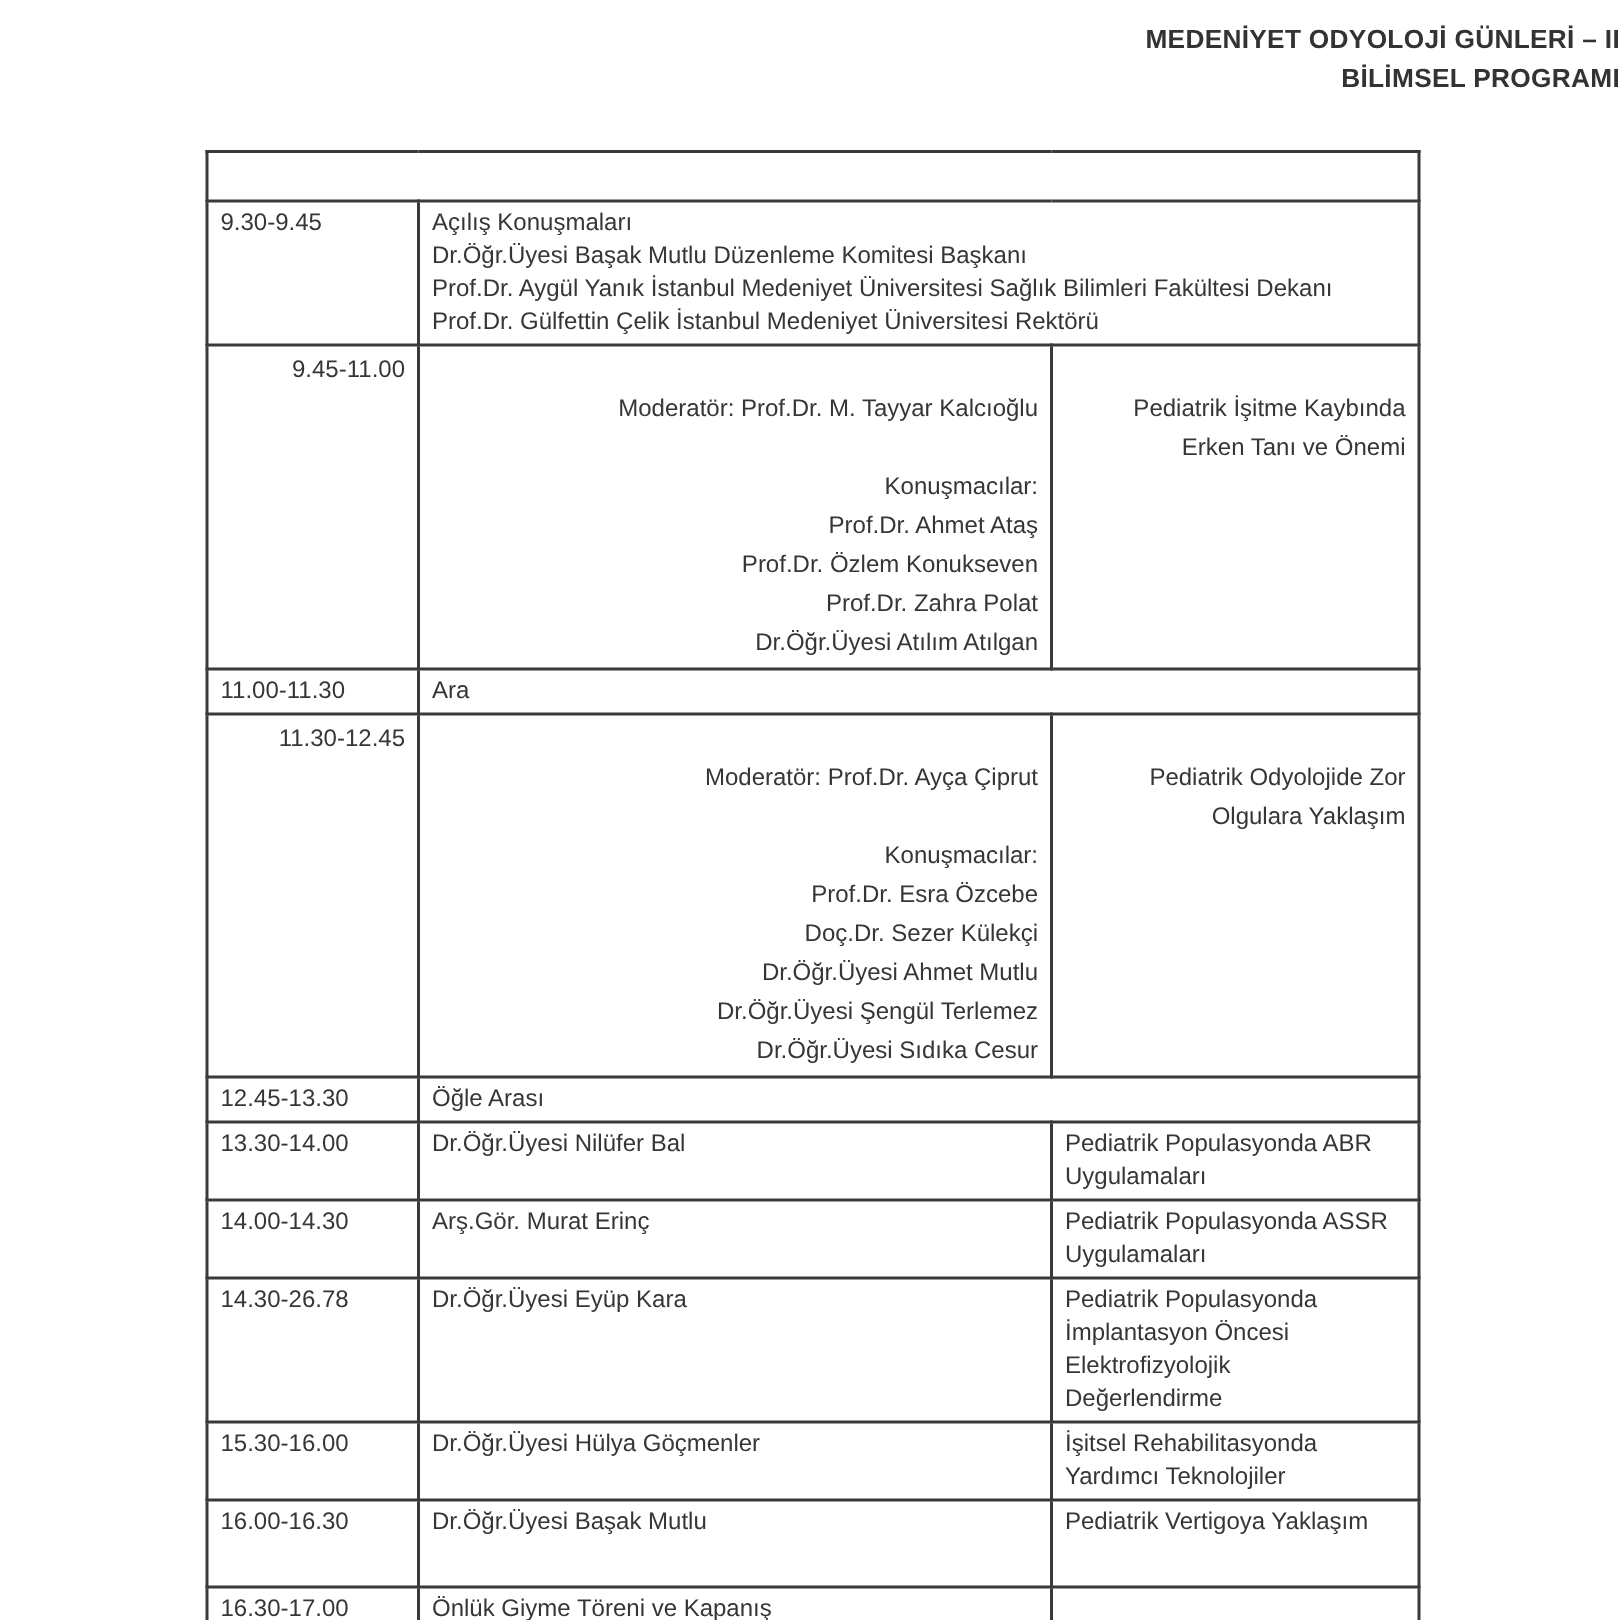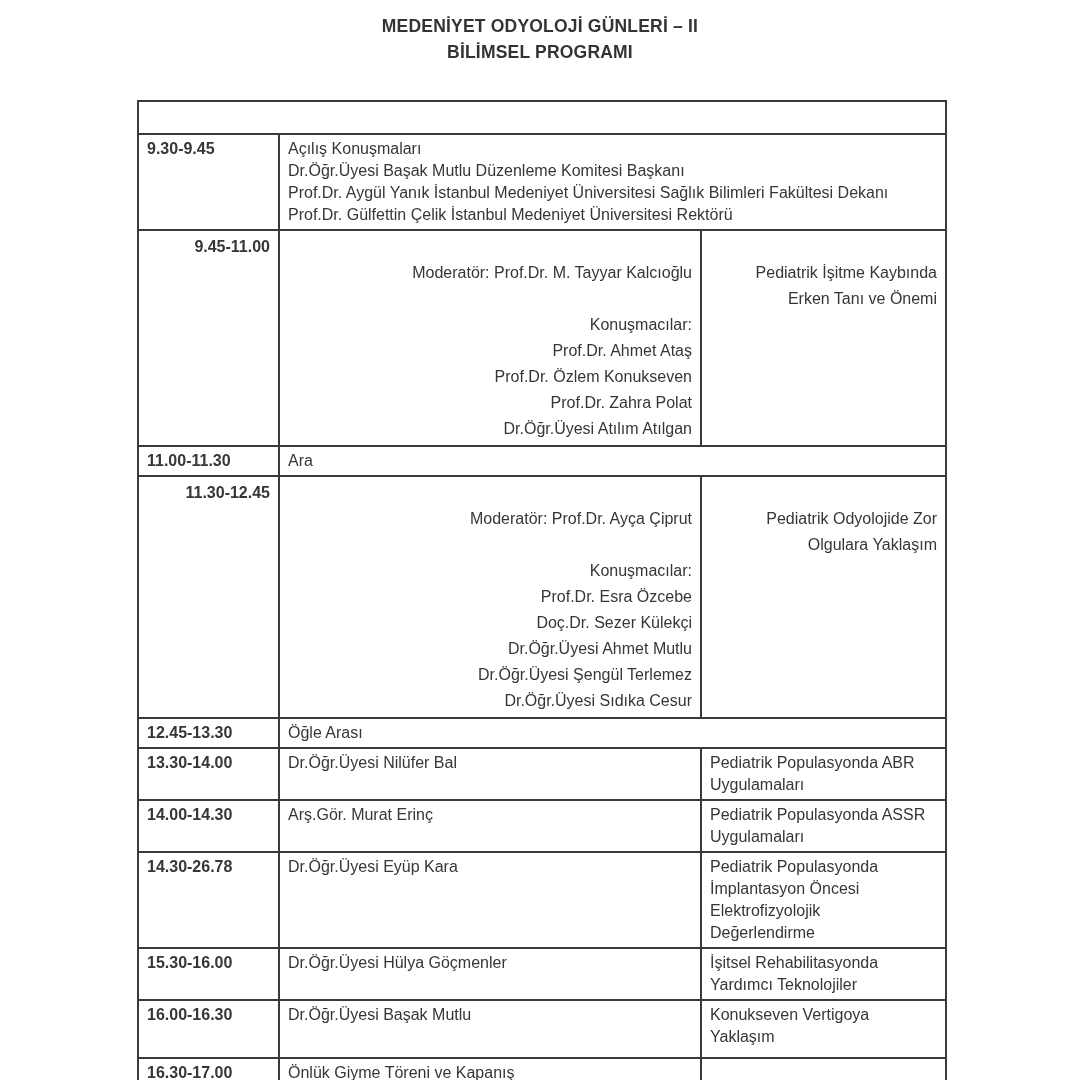--- a/index.html
+++ b/index.html
@@ -25,7 +25,7 @@
     top: 13px;
     left: 0;
     width: 1080px;
-    text-align: center;
+    text-align: right;
     color: #333333;
     font-weight: bold;
     font-size: 17.5px;

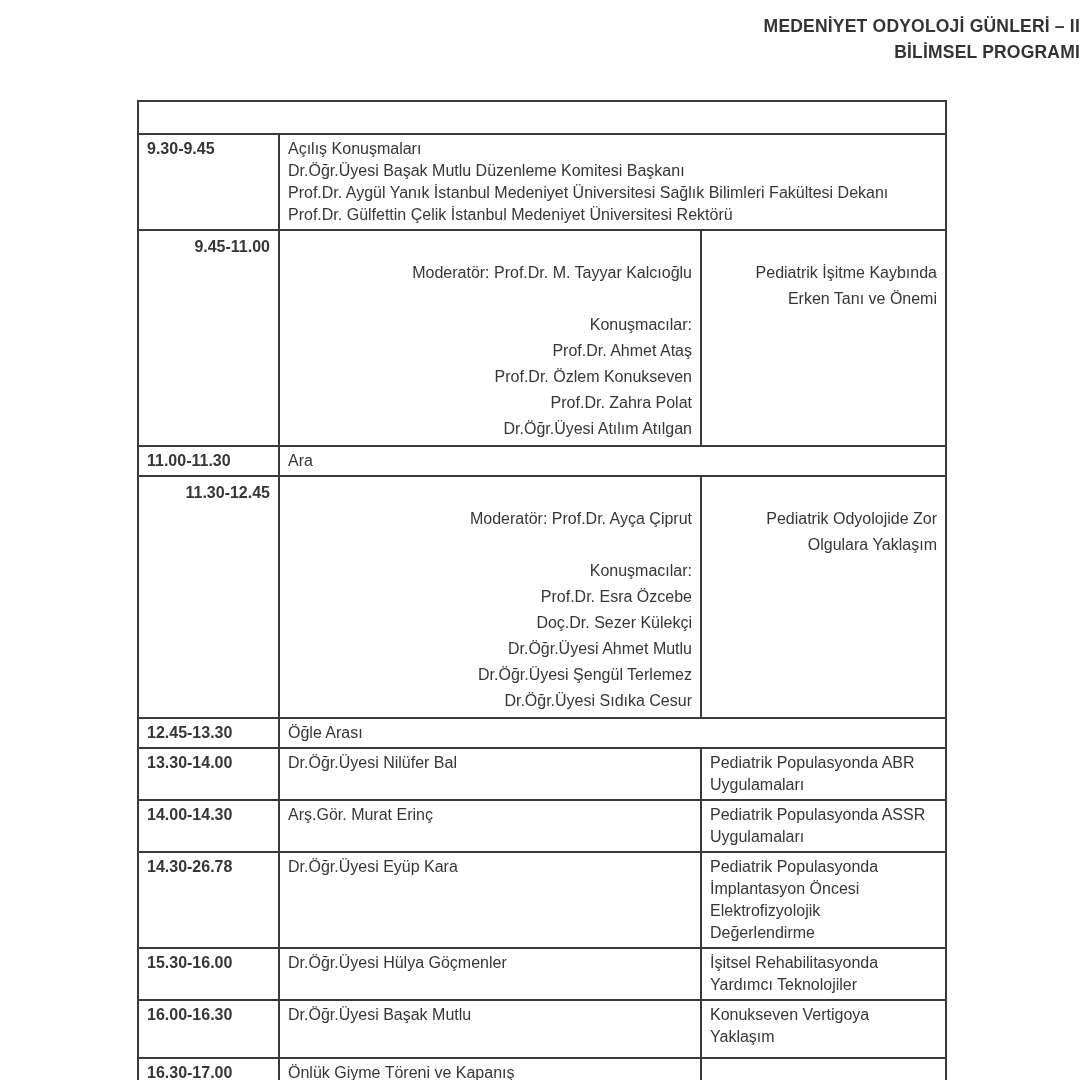--- a/index.html
+++ b/index.html
@@ -55,7 +55,7 @@
     text-align: right;
   }
   td.time {
-    font-weight: bold;
+    font-weight: normal;
   }
   td.header-cell {
     padding: 0;

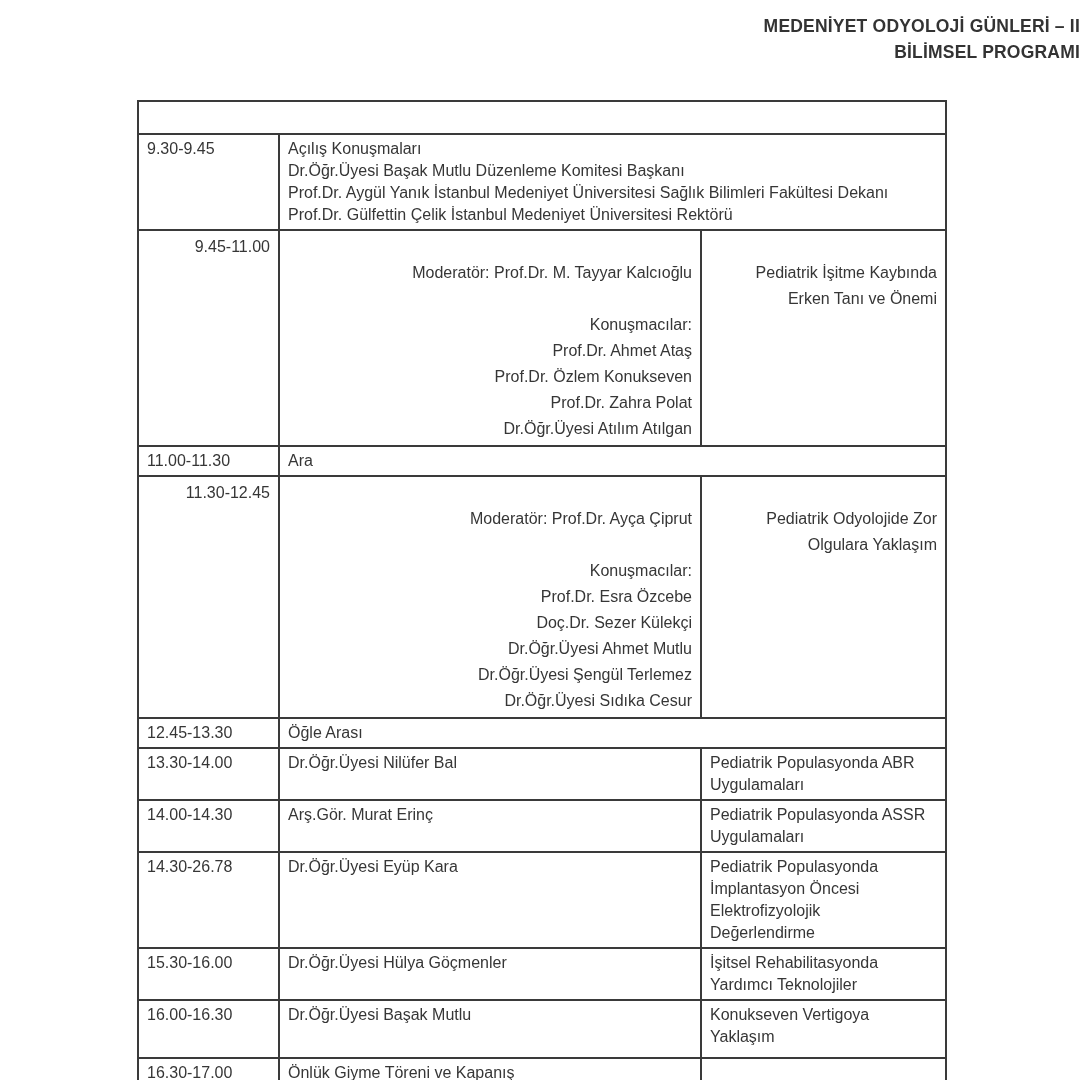--- a/index.html
+++ b/index.html
@@ -165,7 +165,7 @@
       <tr style="height:58px">
         <td class="time">16.00-16.30</td>
         <td>Dr.Öğr.Üyesi Başak Mutlu</td>
-        <td>Konukseven Vertigoya Yaklaşım</td>
+        <td>Pediatrik Vertigoya Yaklaşım</td>
       </tr>
 
       <tr style="height:40px">

